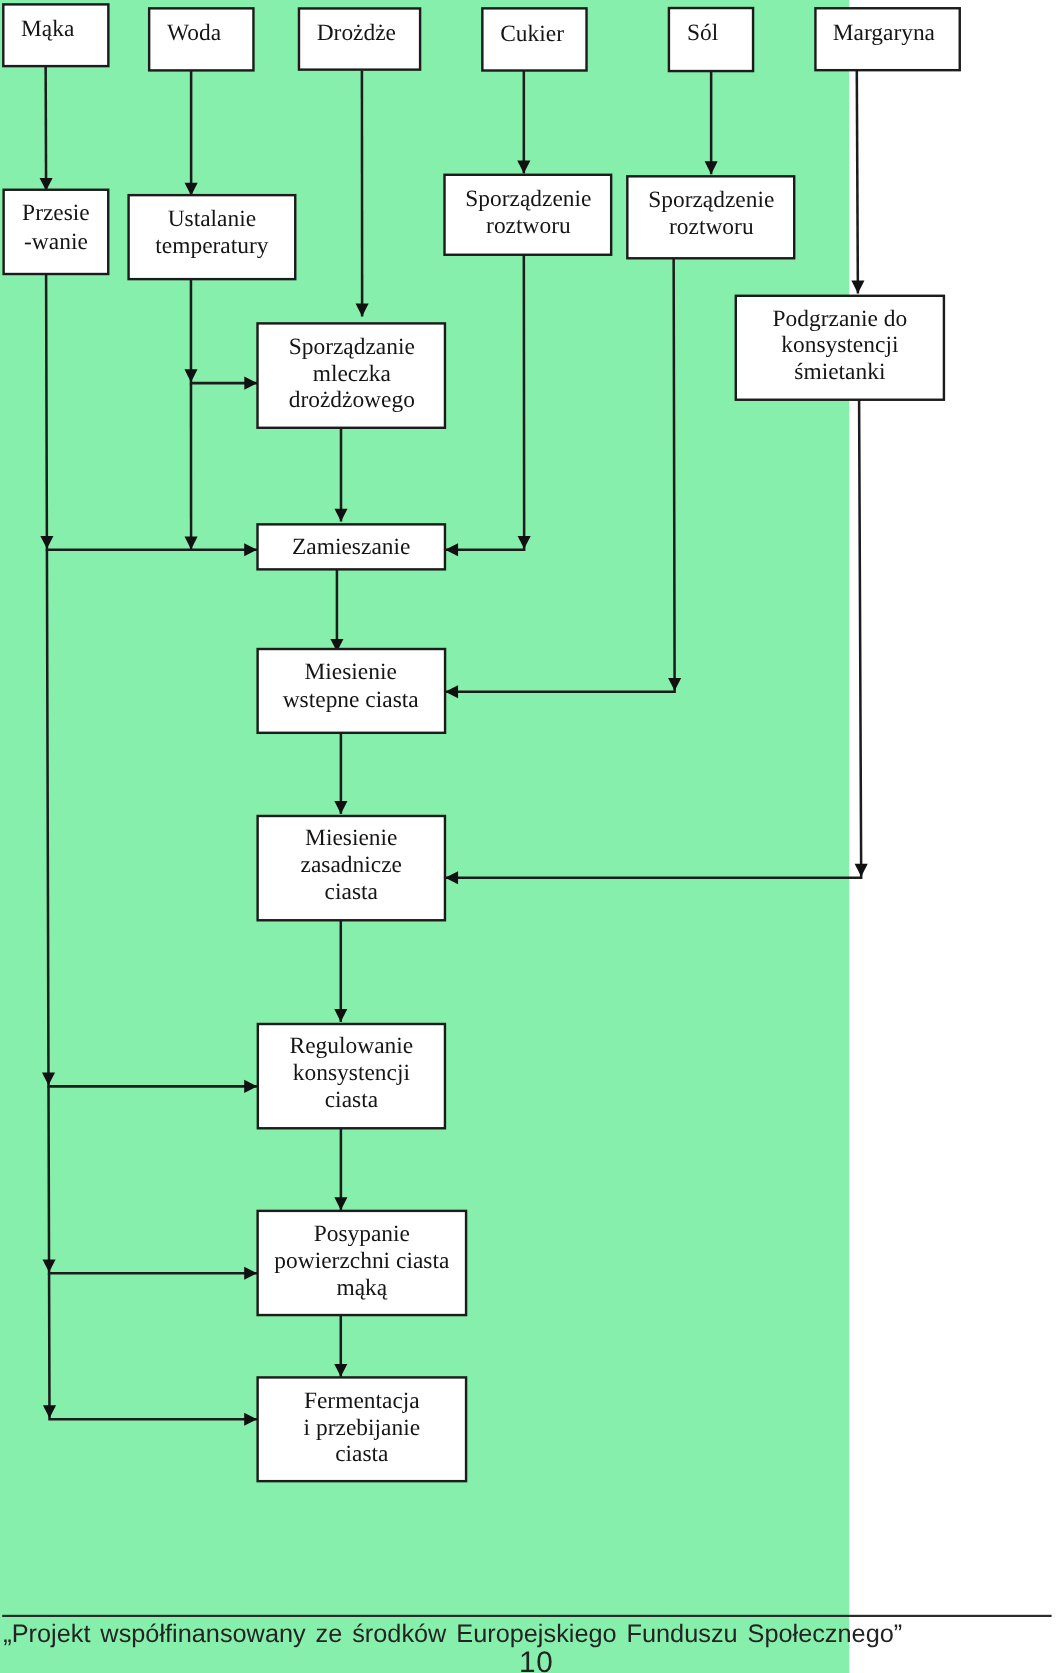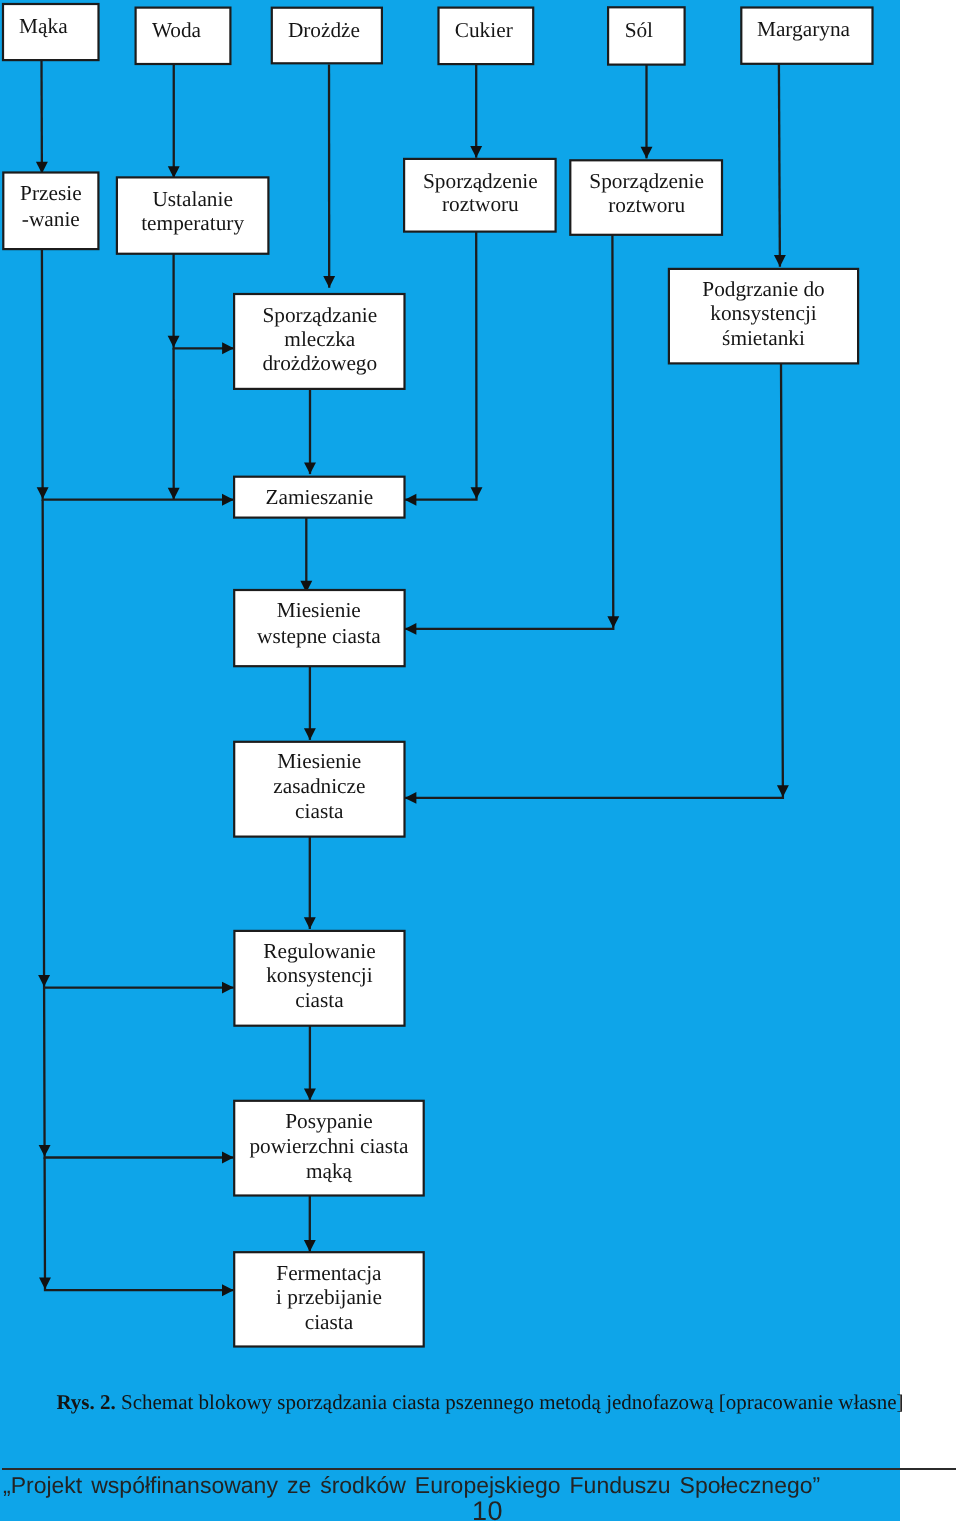--- a/index.html
+++ b/index.html
@@ -7,7 +7,7 @@
        font-family:"Liberation Serif",serif;color:#1a1a1a;
        -webkit-font-smoothing:antialiased;text-rendering:geometricPrecision;}
   *{-webkit-font-smoothing:antialiased;}
-  #page{position:relative;width:900px;height:1521px;background:#0ea5e9;}
+  #page{position:relative;width:772px;height:1521px;background:#86efac;}
   #diagram{position:absolute;left:0;top:0;width:960px;height:1380px;display:block;}
   #diagram rect.node{fill:#ffffff;stroke:#1c1c1c;stroke-width:2.2;}
   #diagram path.conn,#diagram line.conn{stroke:#1c1c1c;stroke-width:2.3;fill:none;}

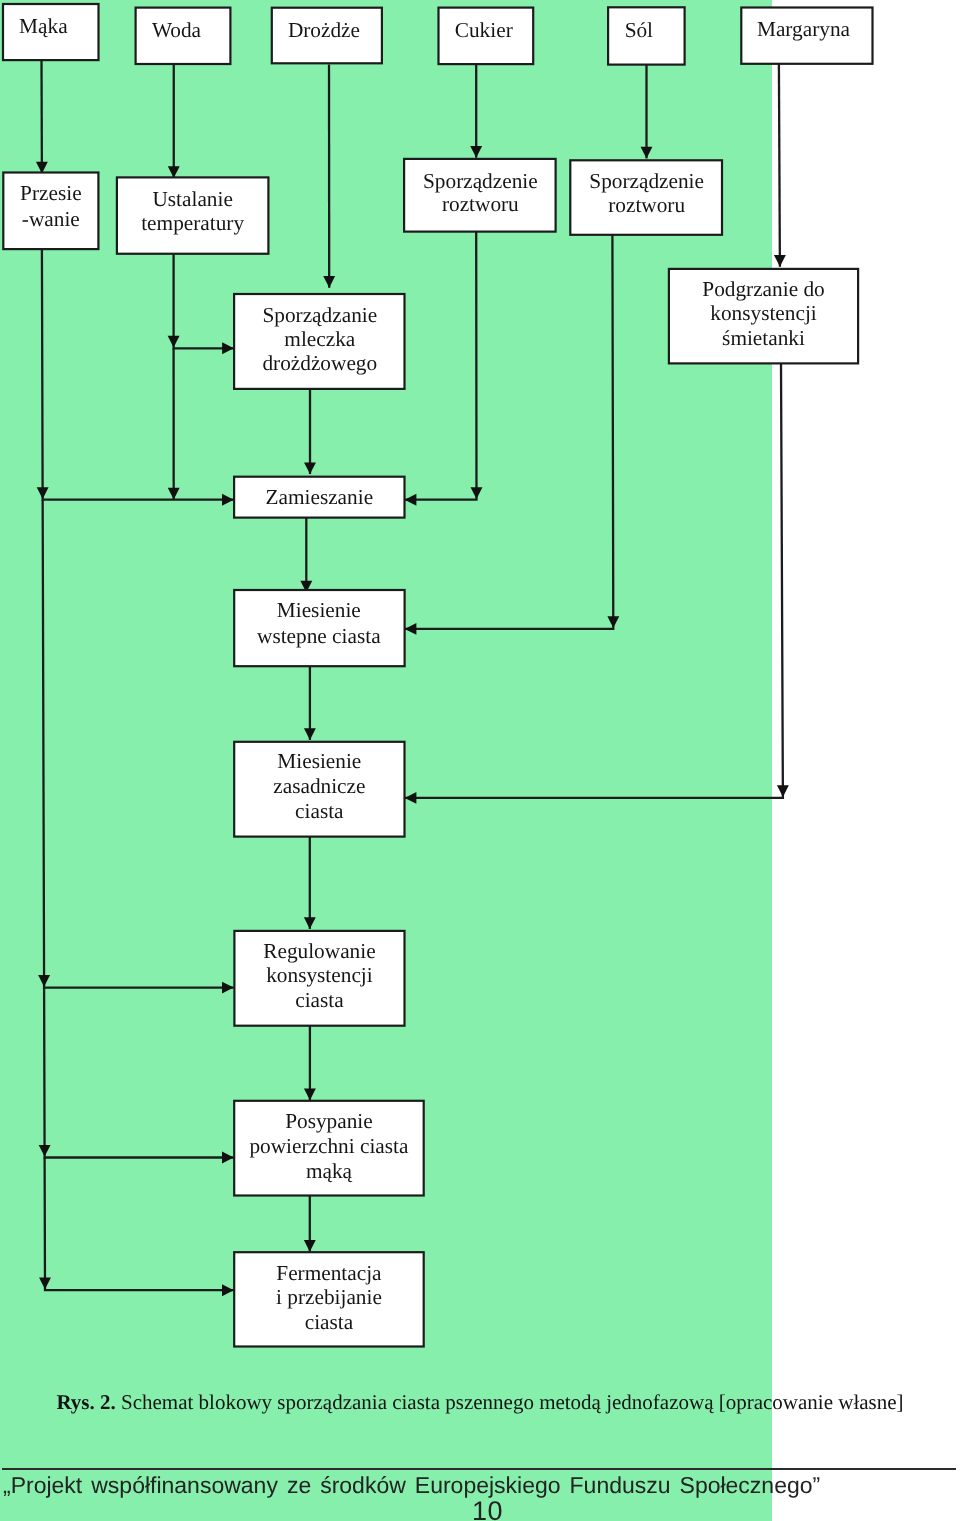--- a/index.html
+++ b/index.html
@@ -201,7 +201,6 @@
       </g>
   </svg>
 
-  <div id="caption"><span class="lbl">Rys. 2.</span> <span>Schemat blokowy sporządzania ciasta pszennego metodą jednofazową [opracowanie własne]</span></div>
 
   <div id="footer-rule"></div>
   <div id="footer-text">„Projekt współfinansowany ze środków Europejskiego Funduszu Społecznego”</div>

